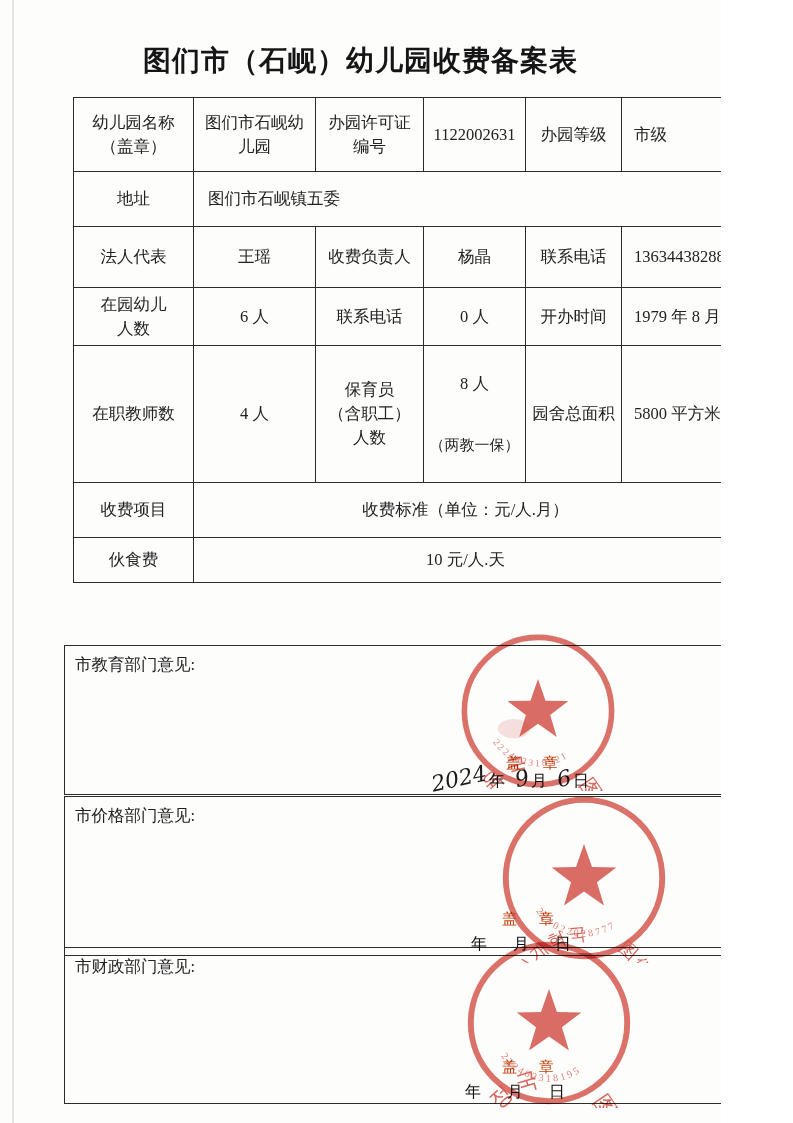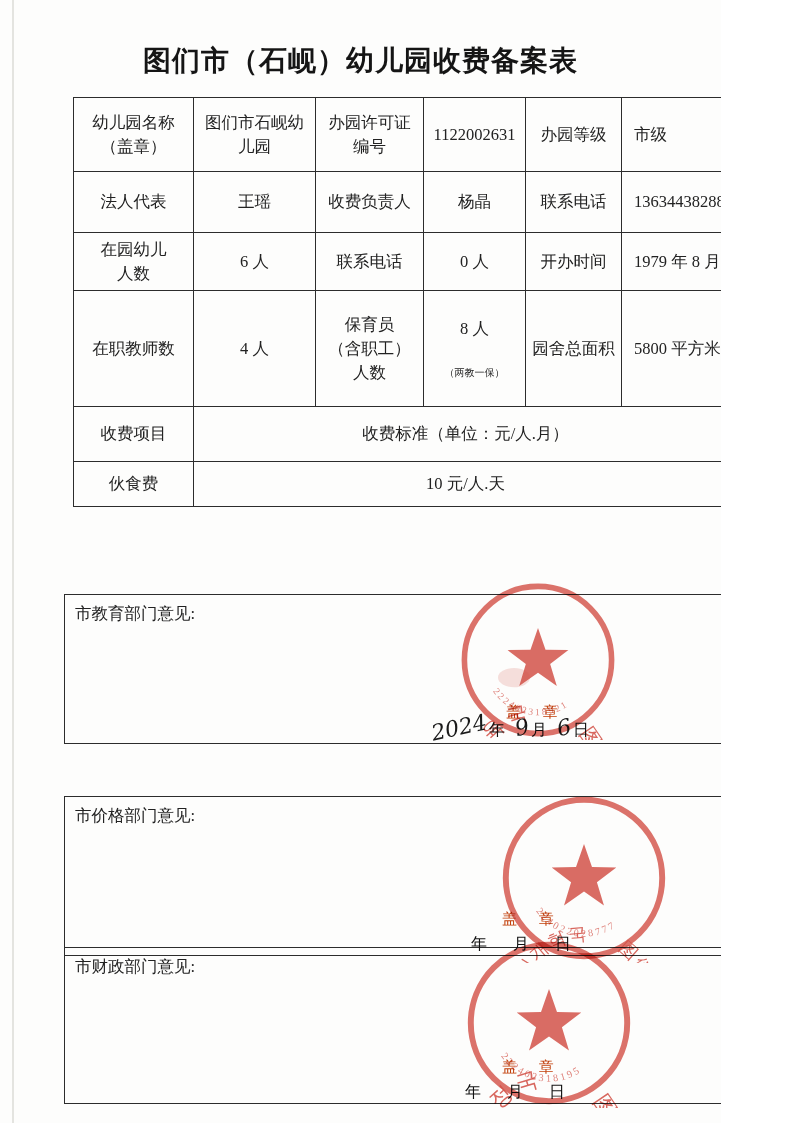--- a/index.html
+++ b/index.html
@@ -81,6 +81,10 @@
         <td>1122002631</td>
         <td>办园等级</td>
         <td class="left">市级</td>
+      </tr>
+      <tr style="height:55px">
+        <td>地址</td>
+        <td class="addr" colspan="5">图们市石岘镇五委</td>
       </tr>
       <tr style="height:61px">
         <td>法人代表</td>

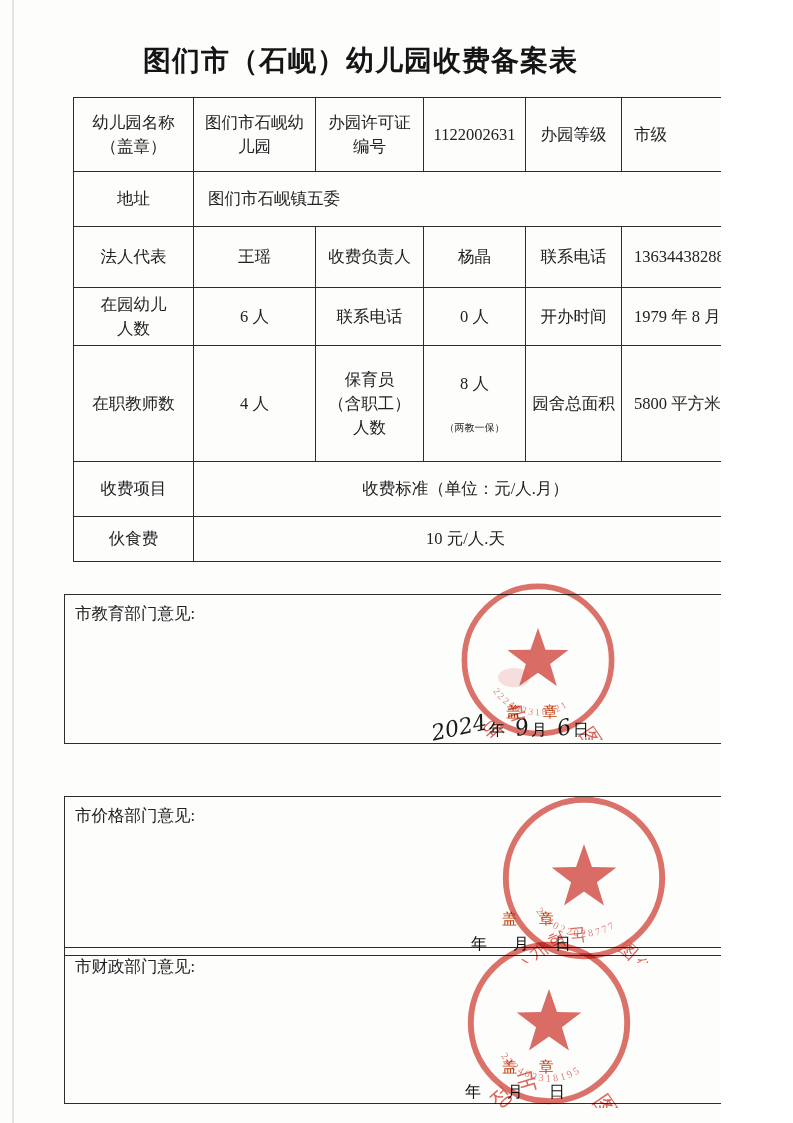--- a/index.html
+++ b/index.html
@@ -30,7 +30,7 @@
   }
   .fee-table td.left { text-align:left; padding-left:12px; }
   .fee-table td.addr { text-align:left; padding-left:14px; }
-  .small-note { font-size:10px; margin-top:1px; }
+  .small-note { font-size:15px; margin-top:15px; }
 
   .opinion-box { position:absolute; left:64px; width:676px; border:1.7px solid #2c2c2c; background:transparent; }
   .box-edu { top:594px; height:148px;text-align:center; }

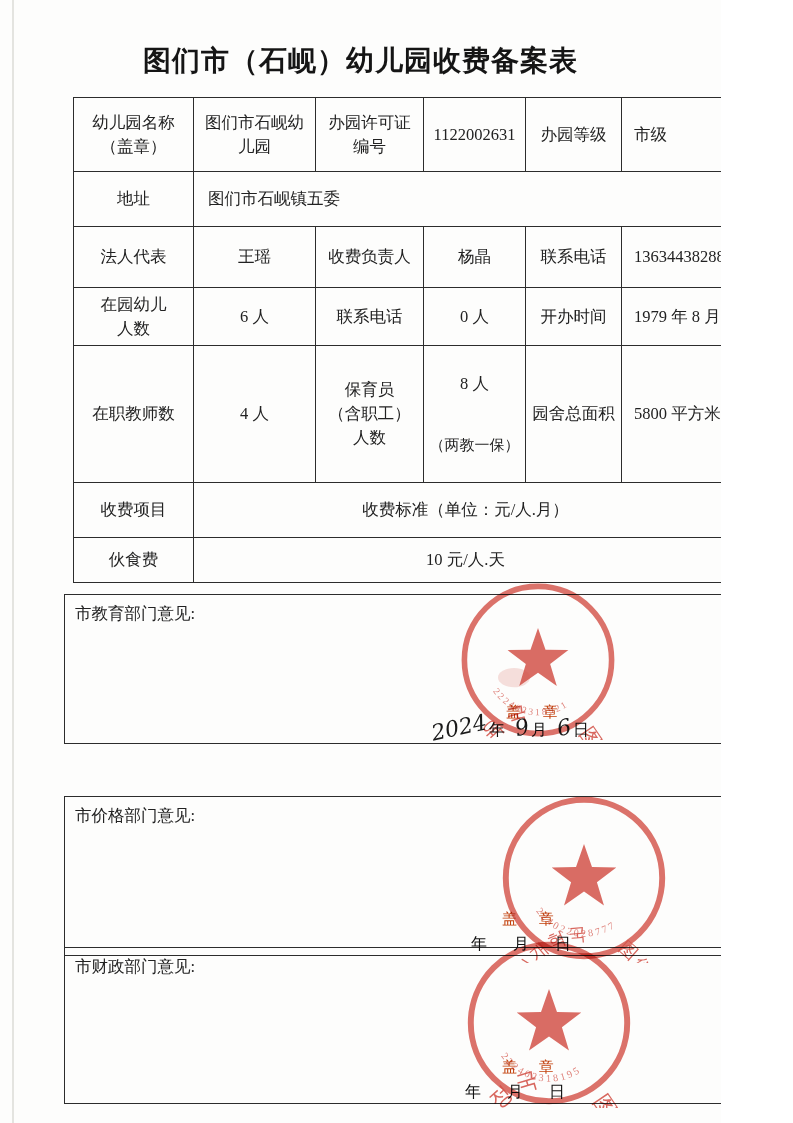--- a/index.html
+++ b/index.html
@@ -33,7 +33,7 @@
   .small-note { font-size:15px; margin-top:15px; }
 
   .opinion-box { position:absolute; left:64px; width:676px; border:1.7px solid #2c2c2c; background:transparent; }
-  .box-edu { top:594px; height:148px;text-align:center; }
+  .box-edu { top:645px; height:148px;text-align:center; }
   .box-price { top:796px; height:158px;text-align:center; }
   .box-fin { top:947px; height:155px; }
   .opinion-label { position:absolute; left:10px; top:8px; font-size:16.5px; color:#222; }

